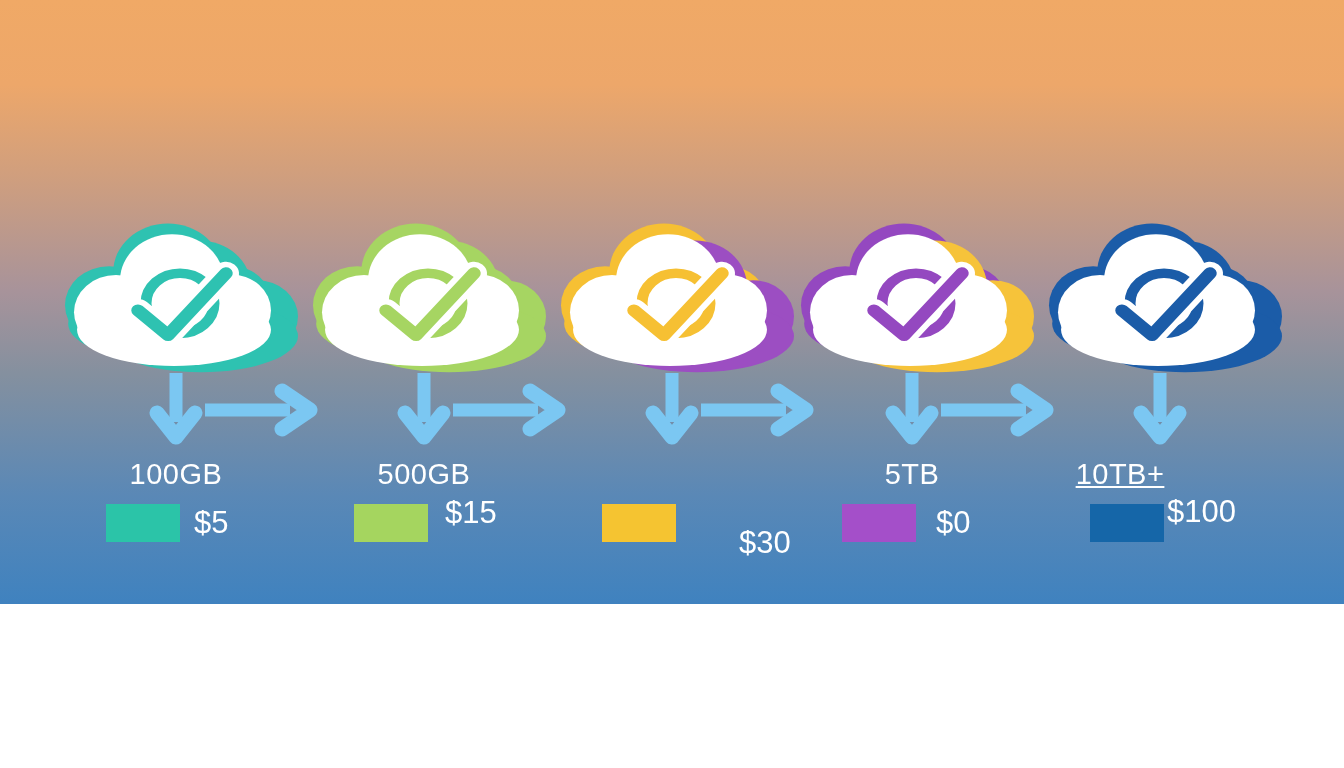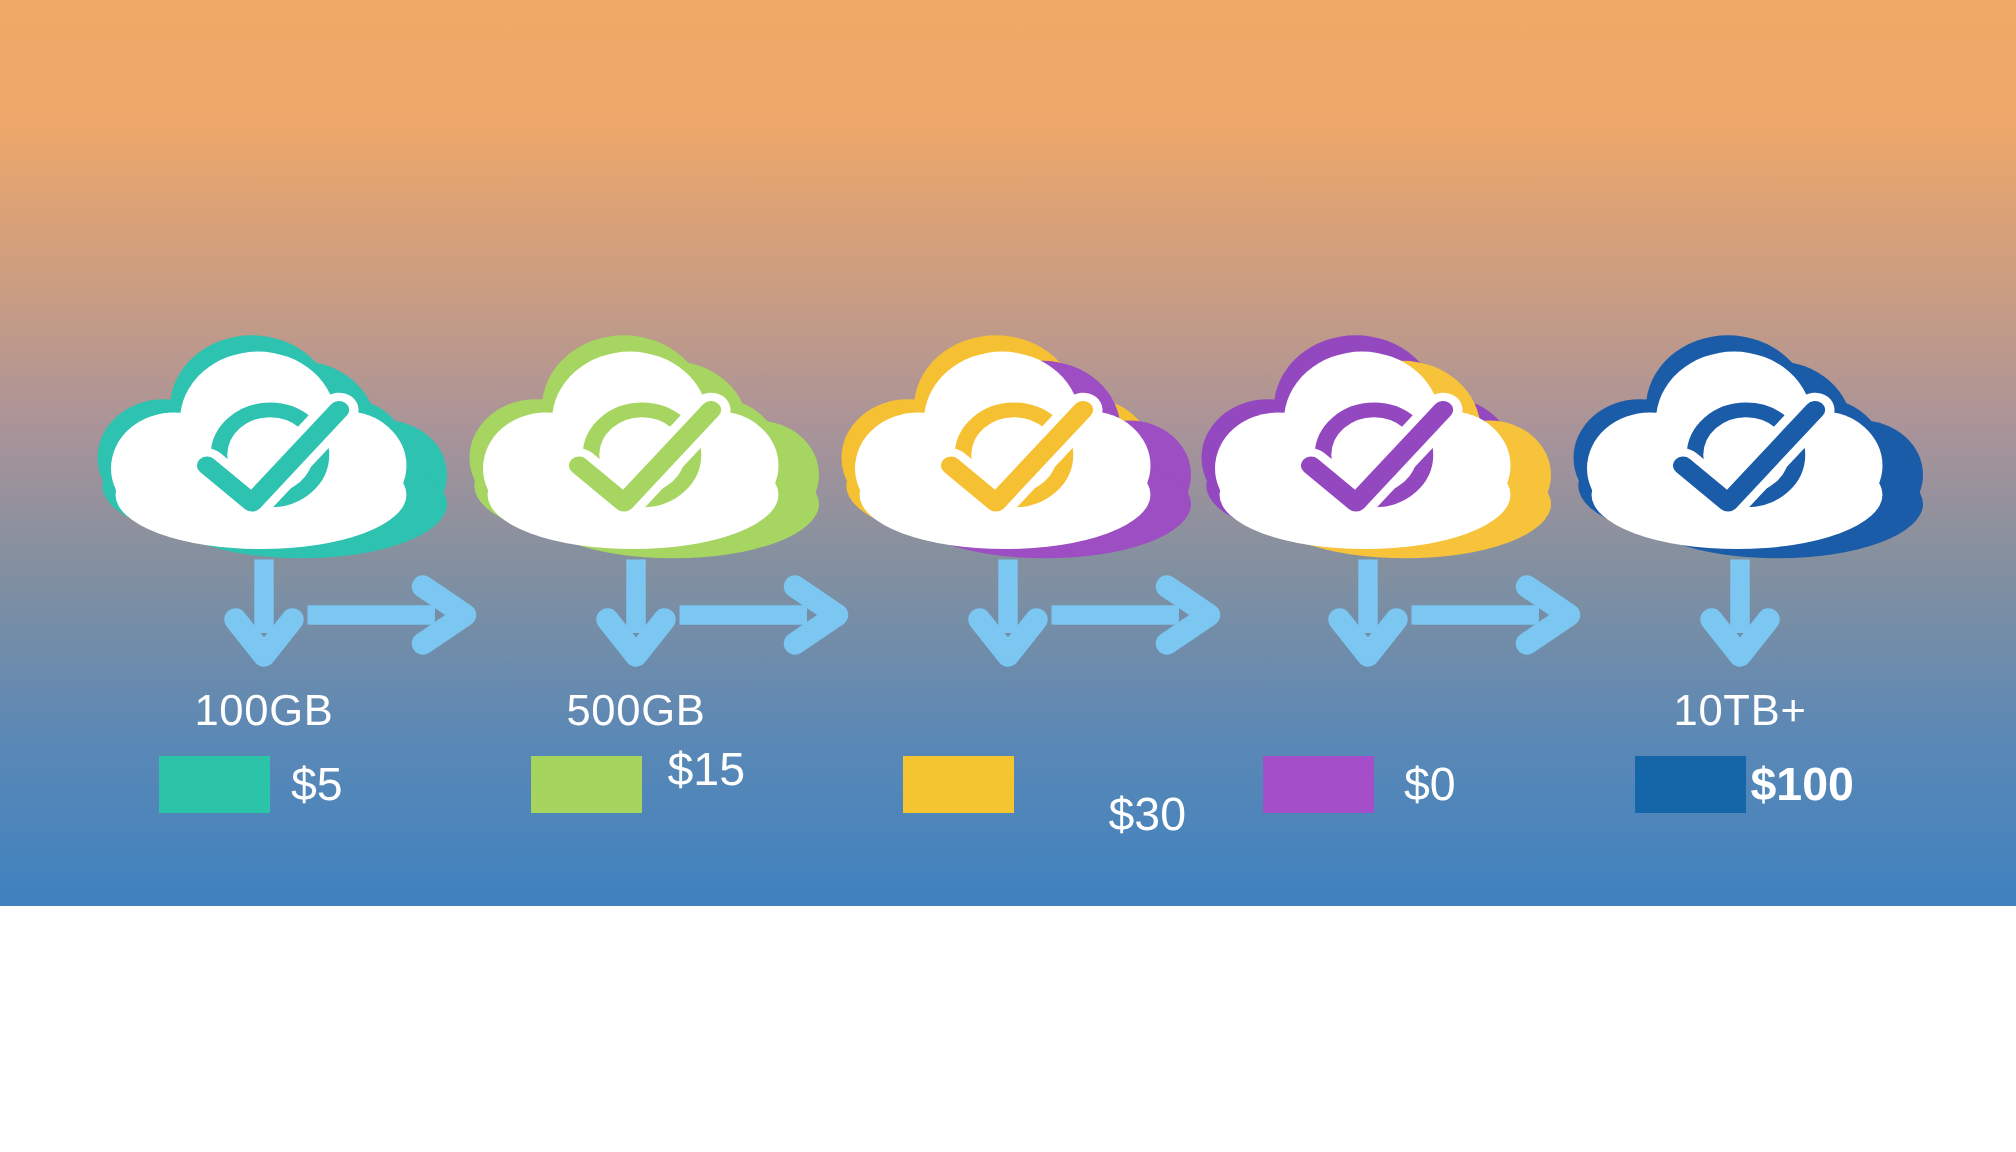--- a/index.html
+++ b/index.html
@@ -103,6 +103,7 @@
     <path d="M28 3 L28 52" fill="none" stroke-width="13" stroke="#7BC7F2"></path>
     <path d="M9 43 L28 67 L47 43" fill="none" stroke-width="15" stroke-linecap="round" stroke-linejoin="round" stroke="#7BC7F2"></path>
   </svg>
+  <div class="storage-label" style="left:792px; top:457px;">5TB</div>
   <svg class="abs" style="left:842px; top:504px;" width="74" height="38">
     <rect x="0" y="0" width="74" height="38" fill="#A44FC9"></rect>
   </svg>

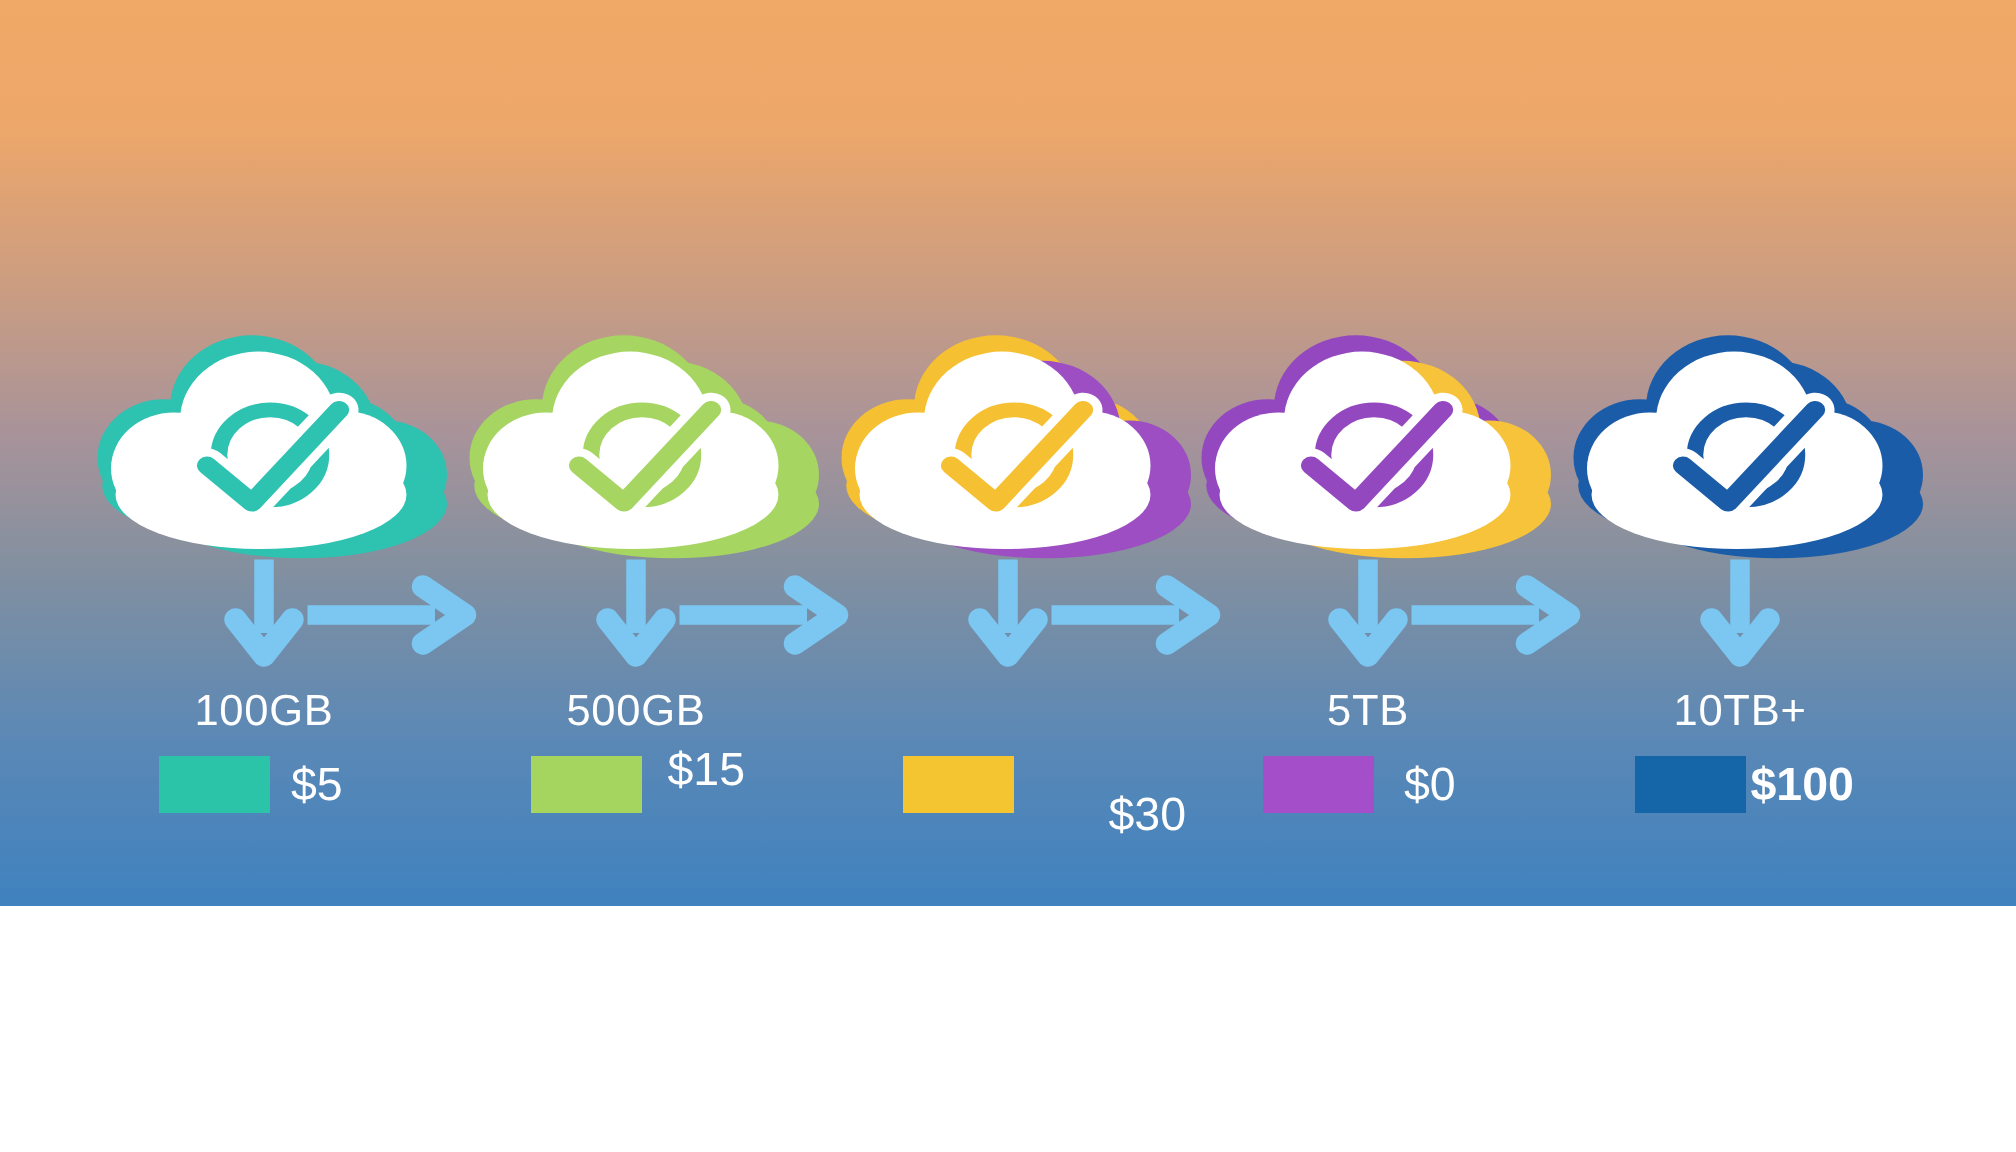--- a/index.html
+++ b/index.html
@@ -121,7 +121,7 @@
     <path d="M28 3 L28 52" fill="none" stroke-width="13" stroke="#7BC7F2"></path>
     <path d="M9 43 L28 67 L47 43" fill="none" stroke-width="15" stroke-linecap="round" stroke-linejoin="round" stroke="#7BC7F2"></path>
   </svg>
-  <div class="storage-label" style="left:1040px; top:457px;">10TB+</div>
+  <div class="storage-label" style="left:1000px; top:457px;text-decoration:underline;">10TB+</div>
   <svg class="abs" style="left:1090px; top:504px;" width="74" height="38">
     <rect x="0" y="0" width="74" height="38" fill="#1566A8"></rect>
   </svg>

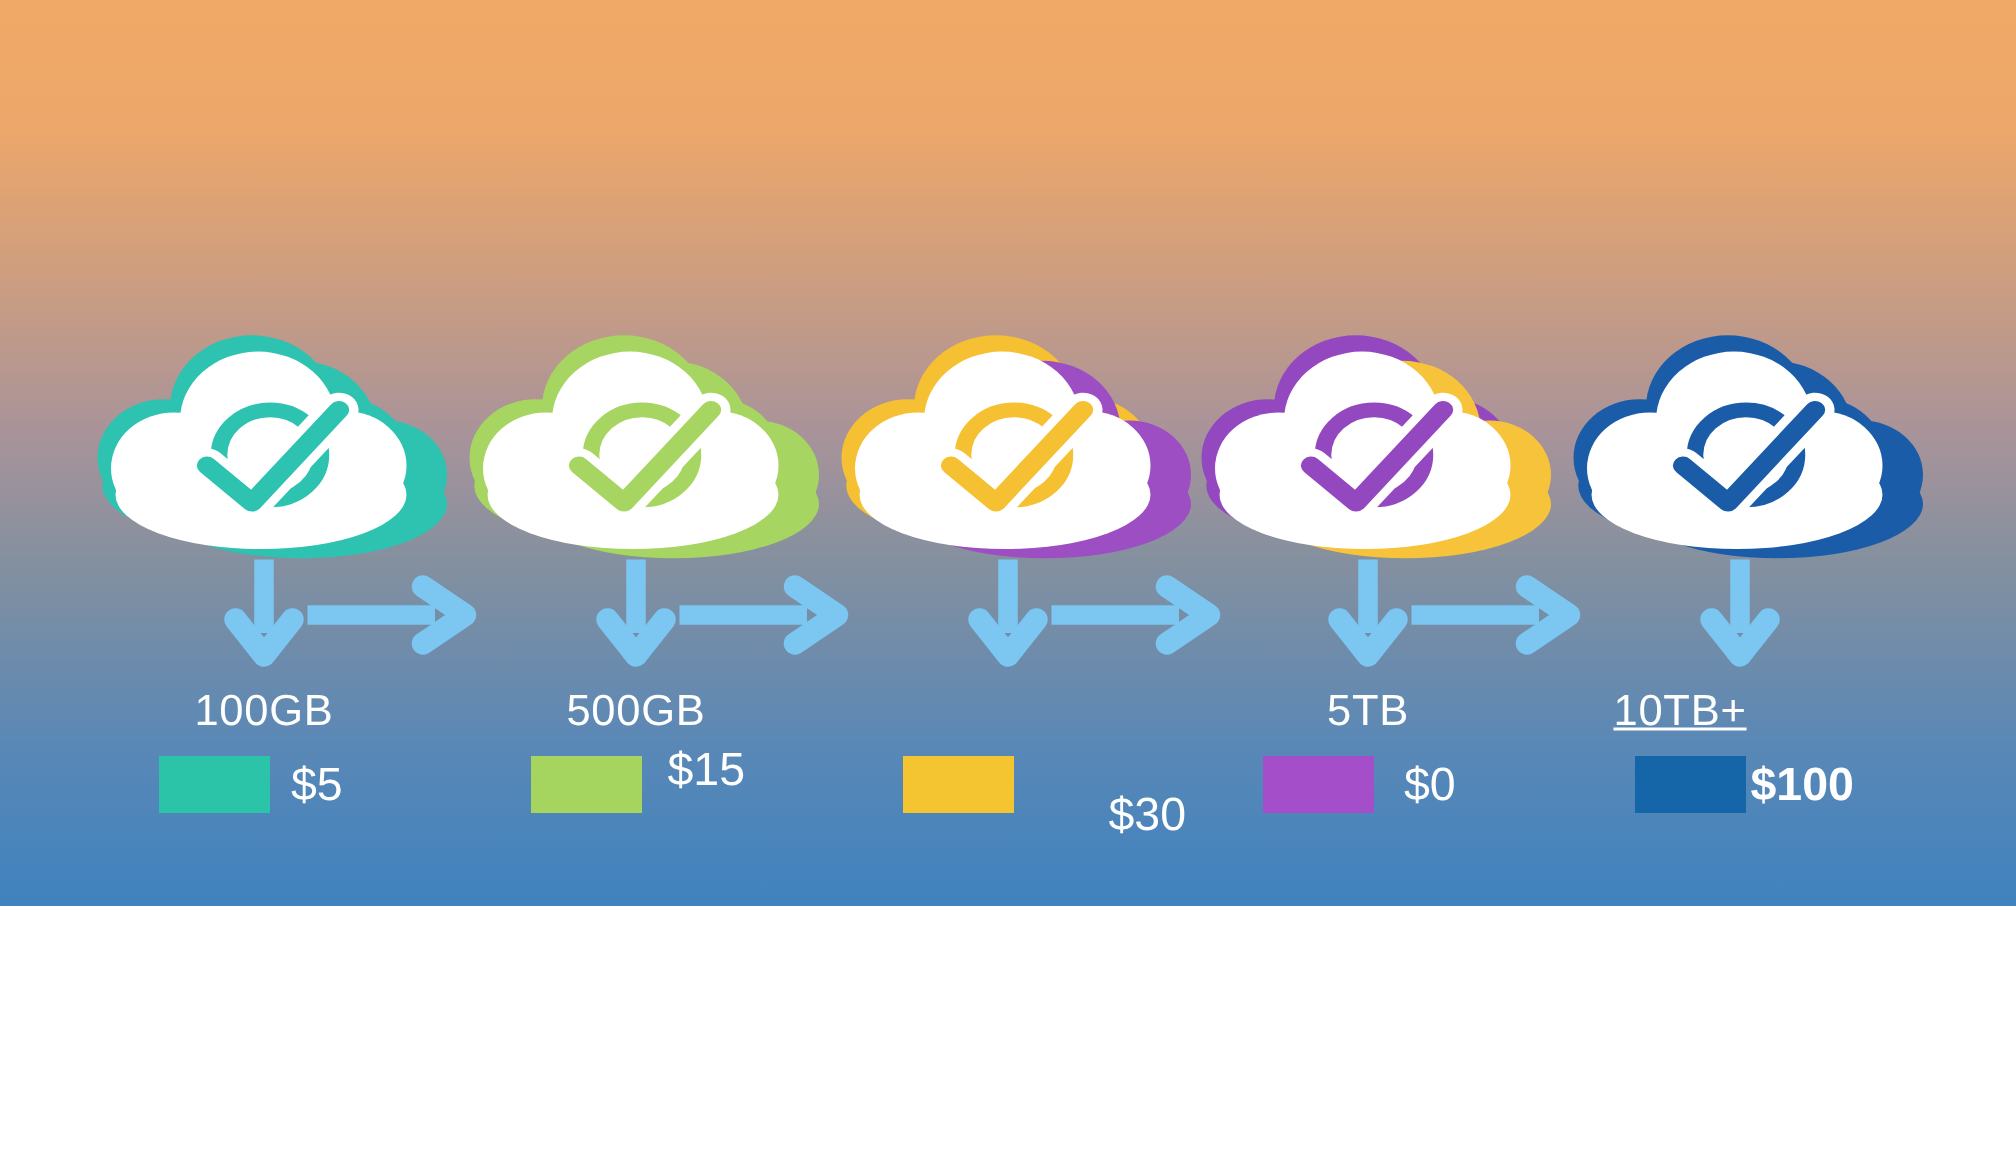--- a/index.html
+++ b/index.html
@@ -125,7 +125,7 @@
   <svg class="abs" style="left:1090px; top:504px;" width="74" height="38">
     <rect x="0" y="0" width="74" height="38" fill="#1566A8"></rect>
   </svg>
-  <div class="price-label" style="left:1167px; top:502px;font-weight:bold;">$100</div>
+  <div class="price-label" style="left:1167px; top:491px;">$100</div>
 
   <svg class="abs" style="left:202px; top:383px;" width="118" height="54" viewBox="0 0 118 54">
     <path d="M3 27 L88 27" fill="none" stroke-width="13" stroke="#7BC7F2"></path>

